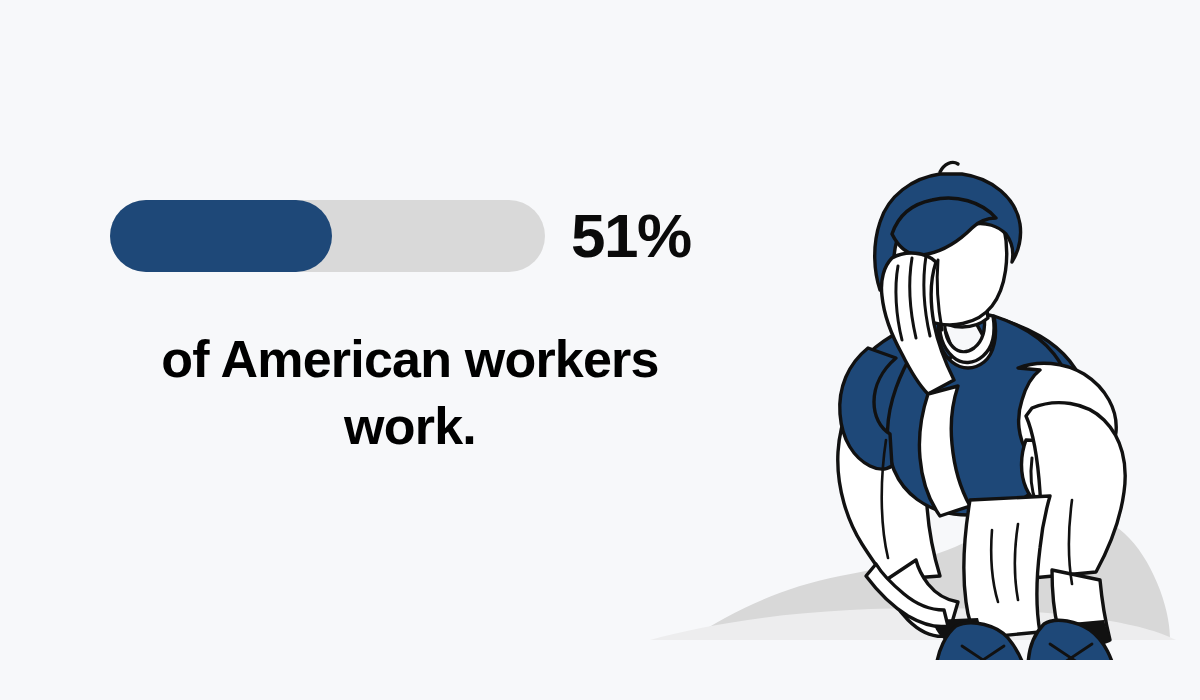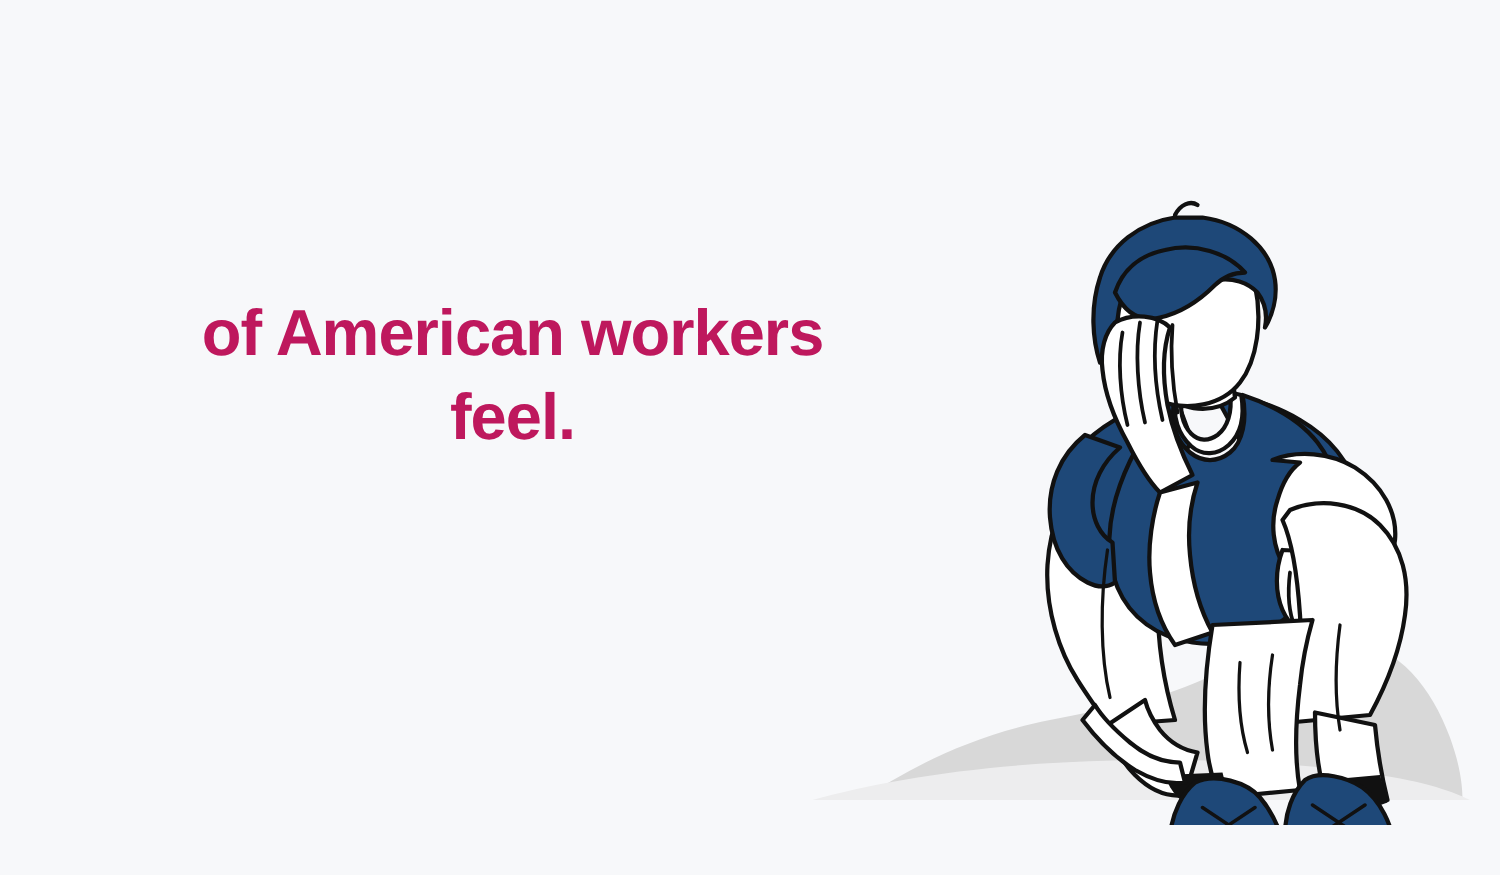--- a/index.html
+++ b/index.html
@@ -76,6 +76,12 @@
 
   <div class="stat-block">
 
+    <div class="bar-row">
+      <div class="progress-track" style="background: rgb(217, 217, 217);">
+        <div class="progress-fill" style="width: 51%; background: rgb(30, 72, 120);"></div>
+      </div>
+      <div class="pct-label">51%</div>
+    </div>
 
     <div class="headline">
       <span class="line">of American workers</span>

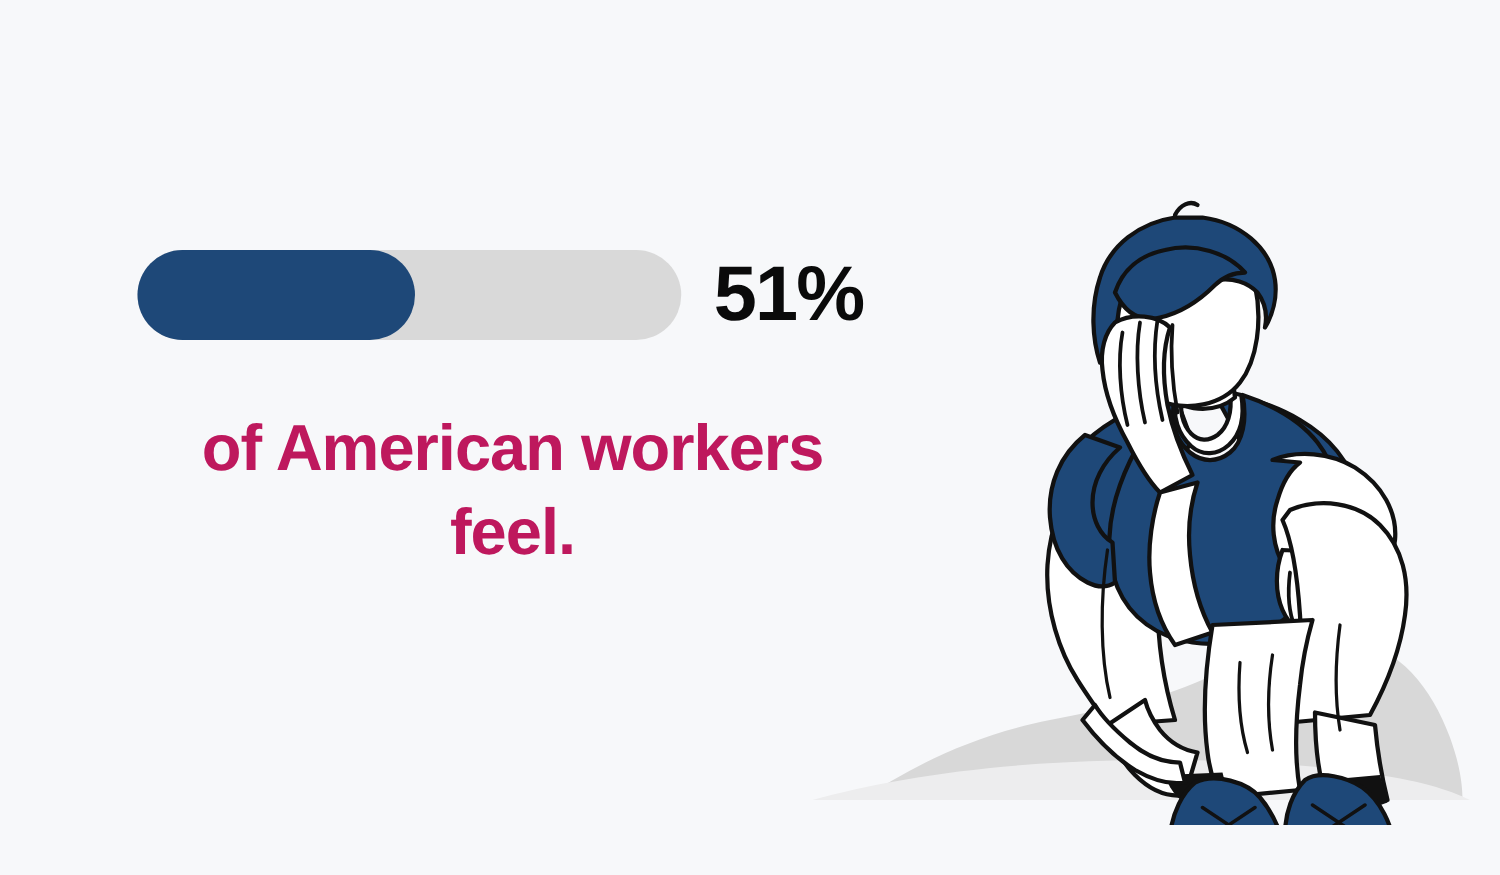--- a/index.html
+++ b/index.html
@@ -57,7 +57,7 @@
     font-weight:700;
     line-height:1.28;
     letter-spacing:-0.8px;
-    color:#be185d;
+    color:#000000;
   }
   .headline .line { display:block; white-space:nowrap; }
 

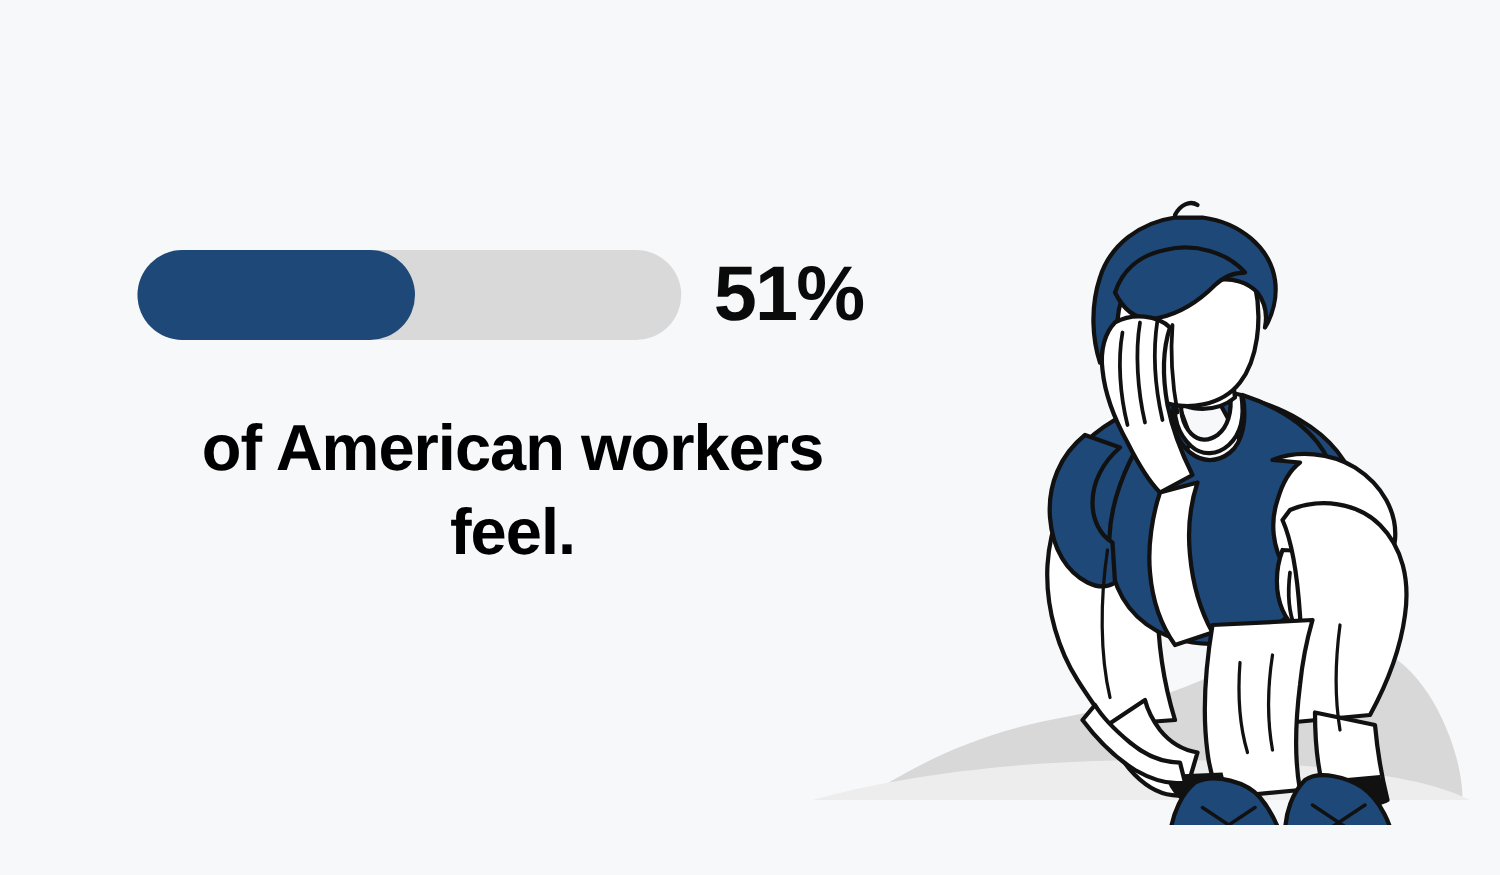--- a/index.html
+++ b/index.html
@@ -85,7 +85,7 @@
 
     <div class="headline">
       <span class="line">of American workers</span>
-      <span class="line">feel.</span>
+      <span class="line">work.</span>
     </div>
 
   </div>

